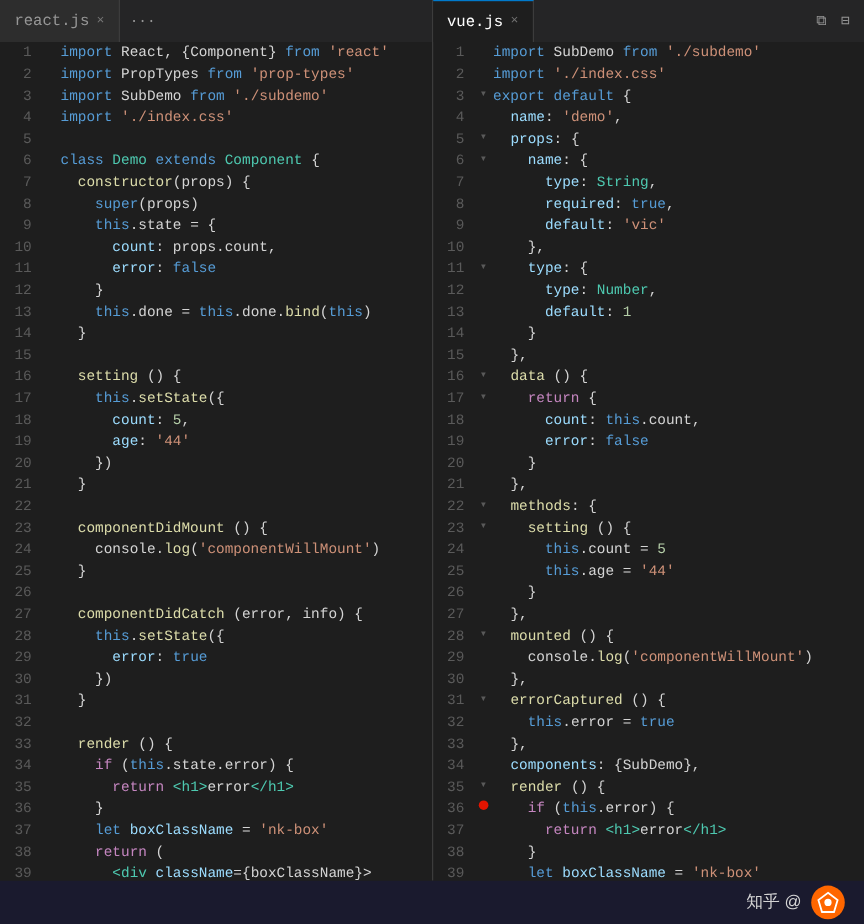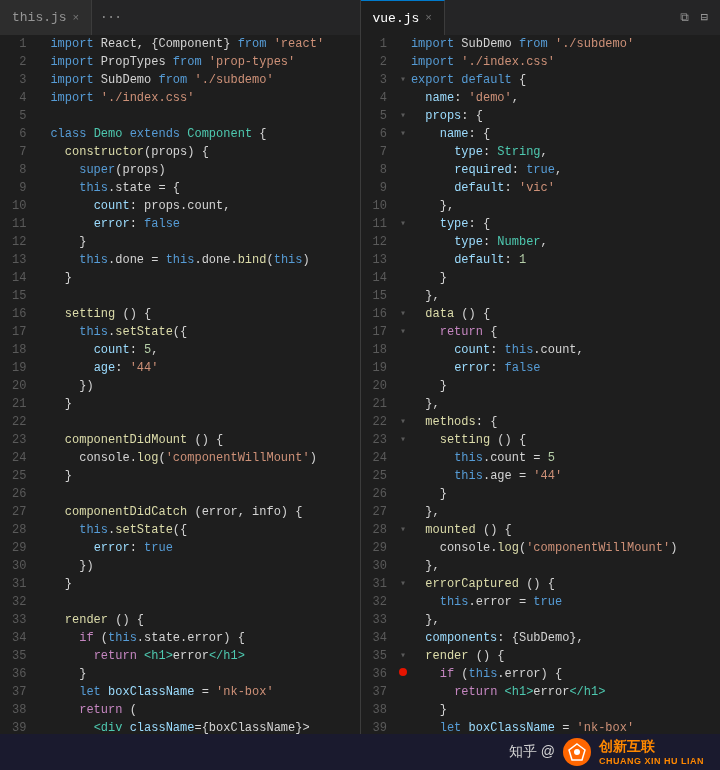--- a/index.html
+++ b/index.html
@@ -183,7 +183,7 @@
 <div class="tab-bar">
   <div class="tab-bar-left">
     <div class="tab">
-      <span>this.js</span>
+      <span>react.js</span>
       <span class="tab-close">×</span>
     </div>
     <div class="tab-more">···</div>

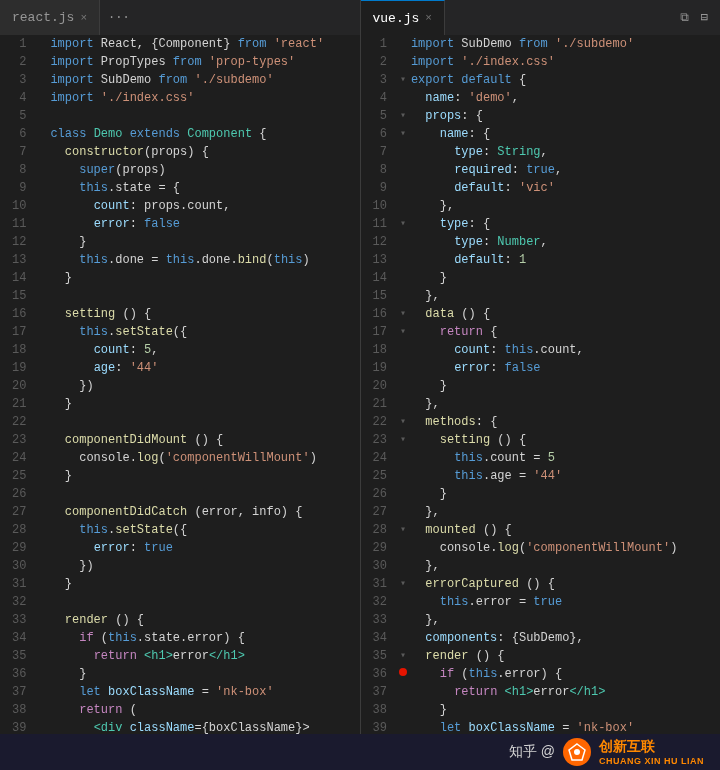--- a/index.html
+++ b/index.html
@@ -388,12 +388,6 @@
       <circle cx="10" cy="10" r="3" fill="white"></circle>
     </svg>
   </div>
-  <div class="watermark-logo">
-    <div>
-      <div style="font-size:14px; color:#ff8800;">创新互联</div>
-      <div style="font-size:9px; color:#ff8800; letter-spacing:0.5px;">CHUANG XIN HU LIAN</div>
-    </div>
-  </div>
 </div>
 
 </body></html>

